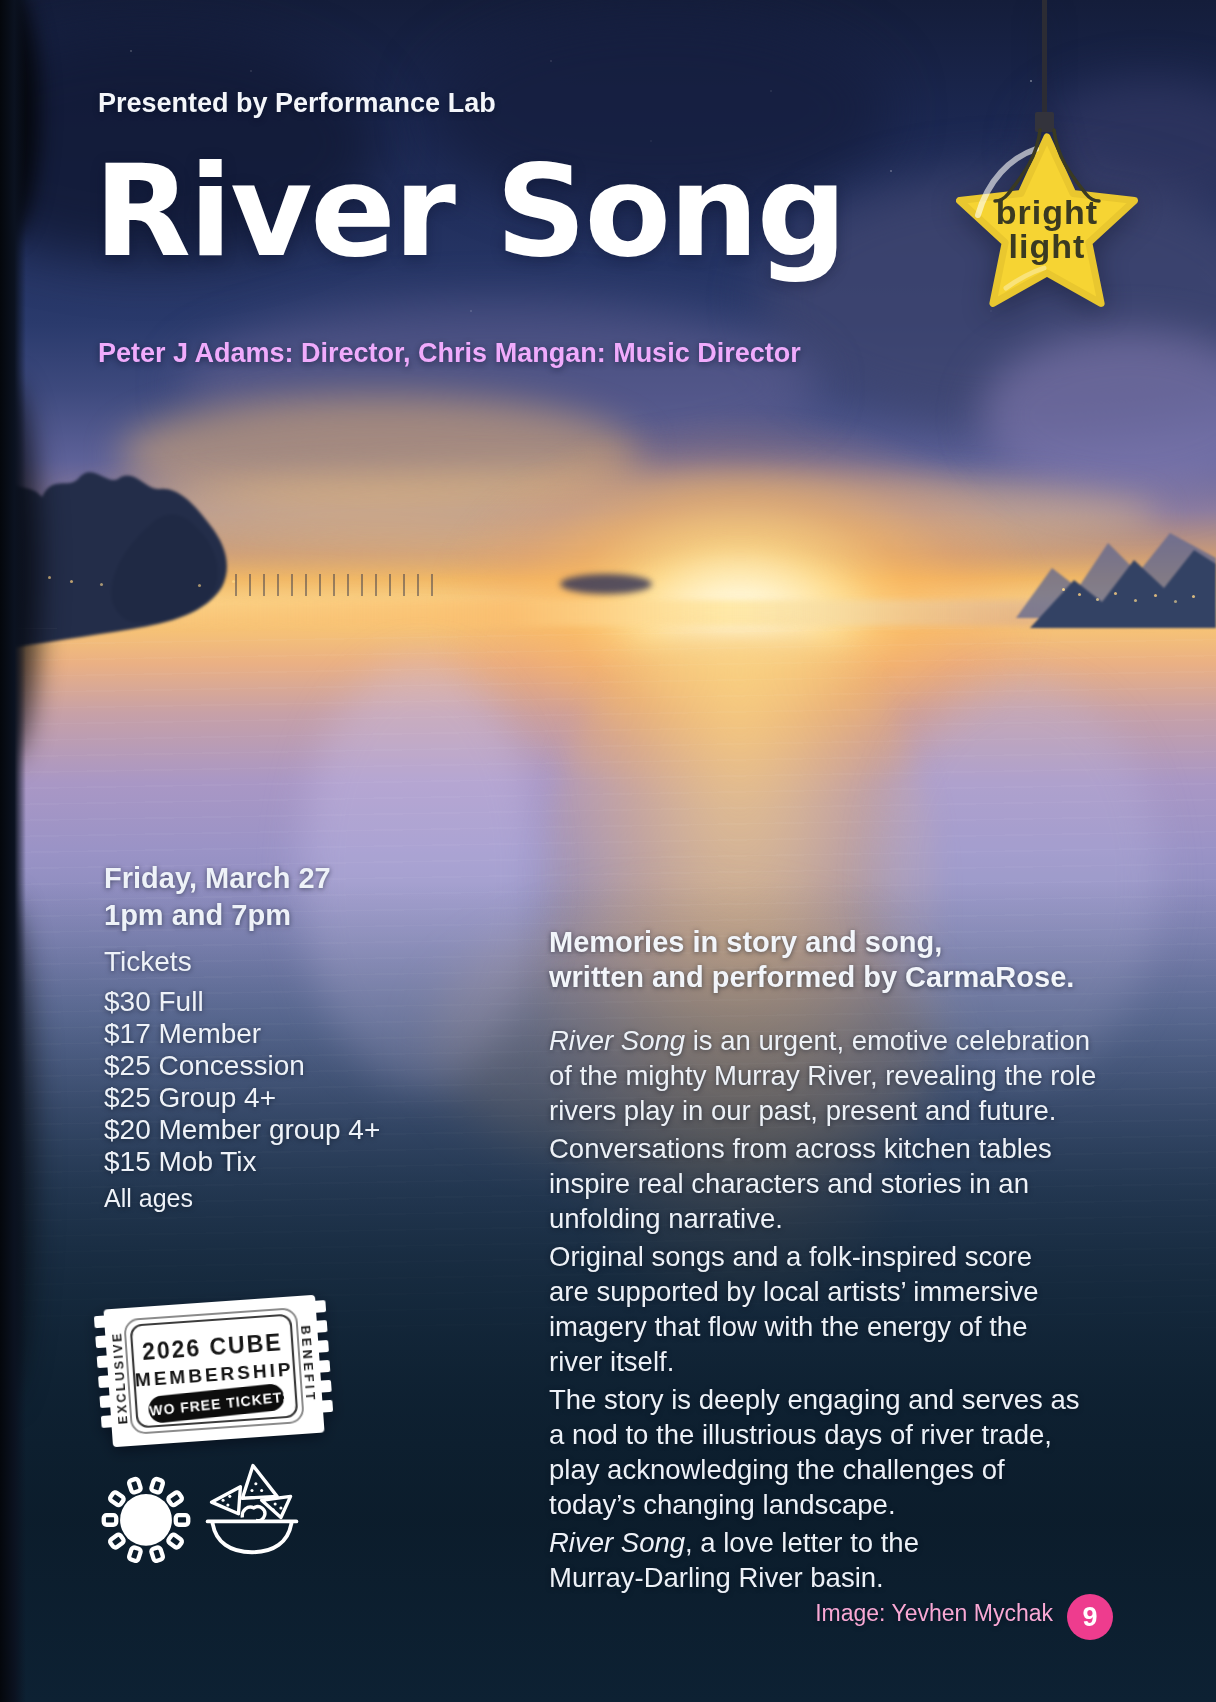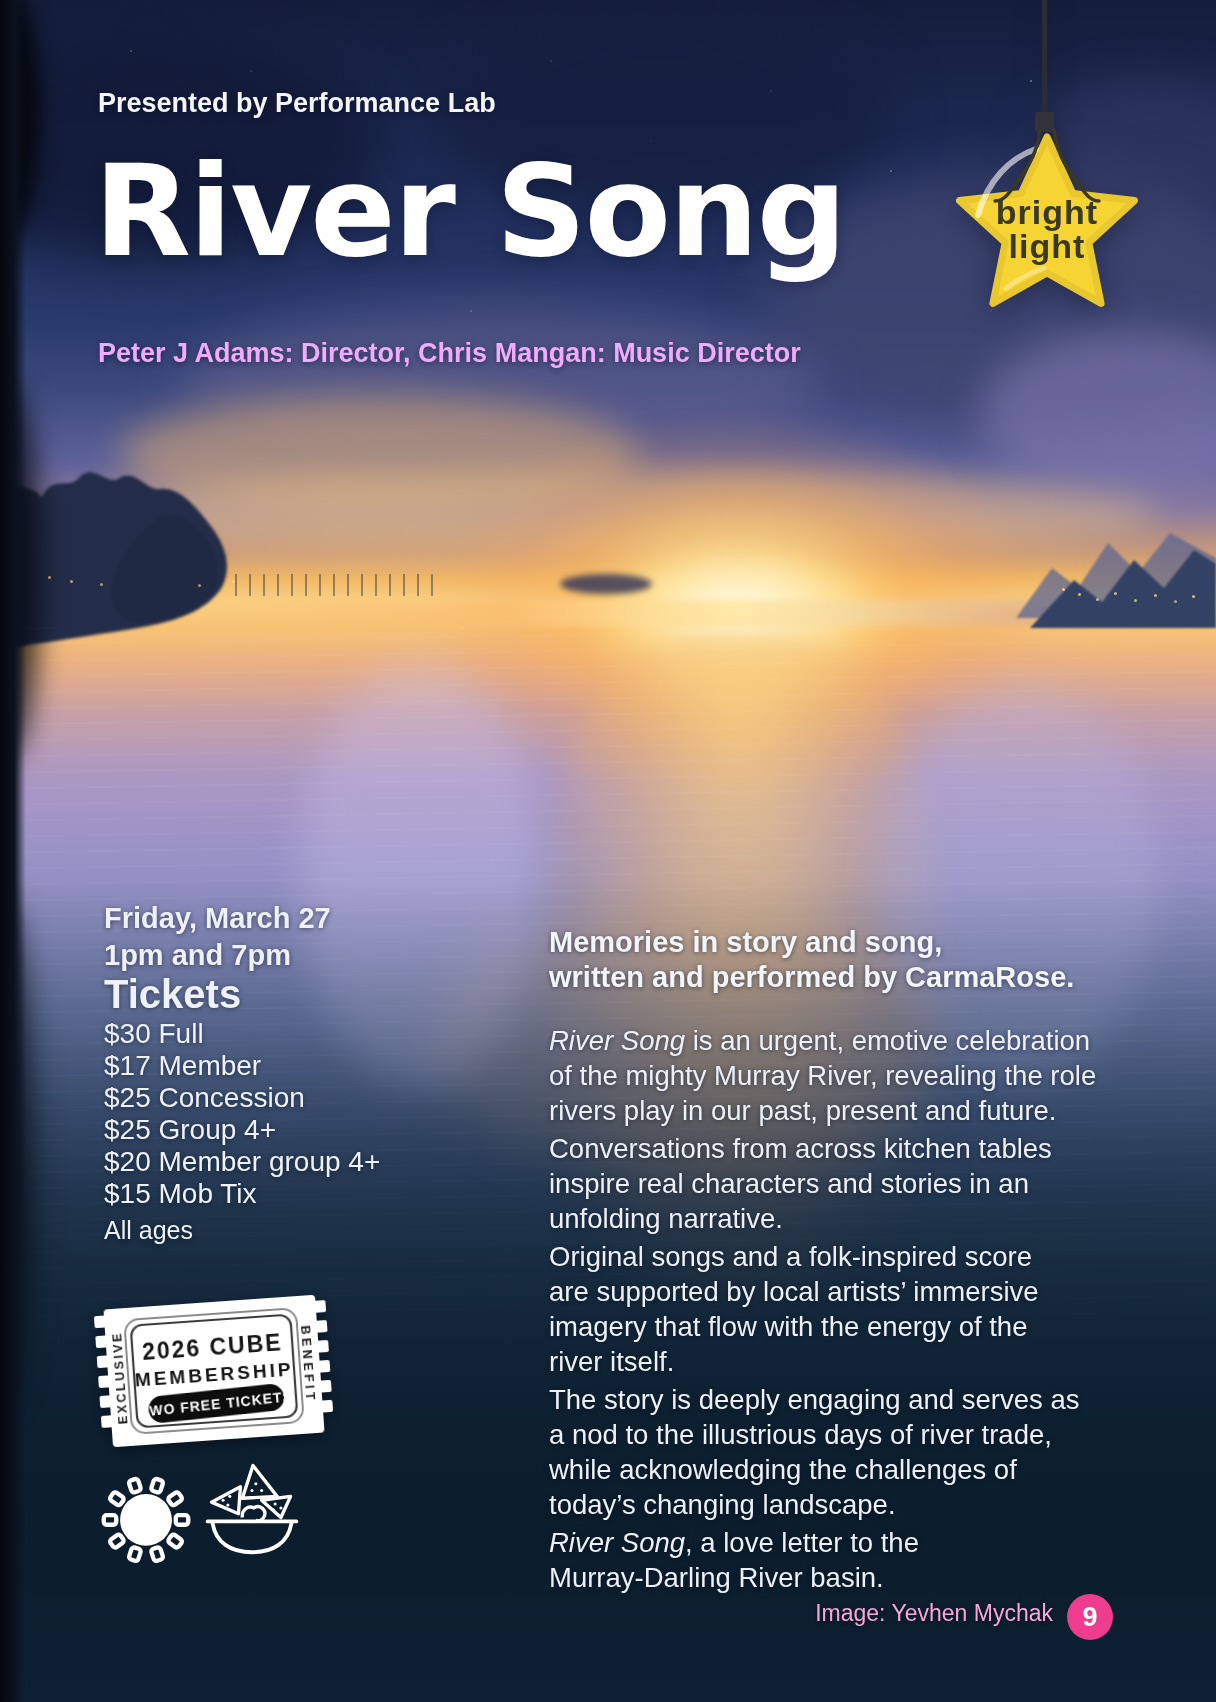--- a/index.html
+++ b/index.html
@@ -87,7 +87,7 @@
   .star-shape { fill:var(--star-yellow,#f6d433); }
   .star-svg text { font-family:"Liberation Sans",sans-serif; }
 
-  .left-col { position:absolute; left:104px; top:900px; width:410px; text-shadow:0 1px 5px rgba(4,12,28,.55); }
+  .left-col { position:absolute; left:104px; top:860px; width:410px; text-shadow:0 1px 5px rgba(4,12,28,.55); }
   .date-line, .time-line { font-size:29px; font-weight:bold; line-height:37px; }
   .tickets-heading { font-size:40px; font-weight:bold; line-height:40px; }
   .price-list { list-style:none; margin-top:4px; }

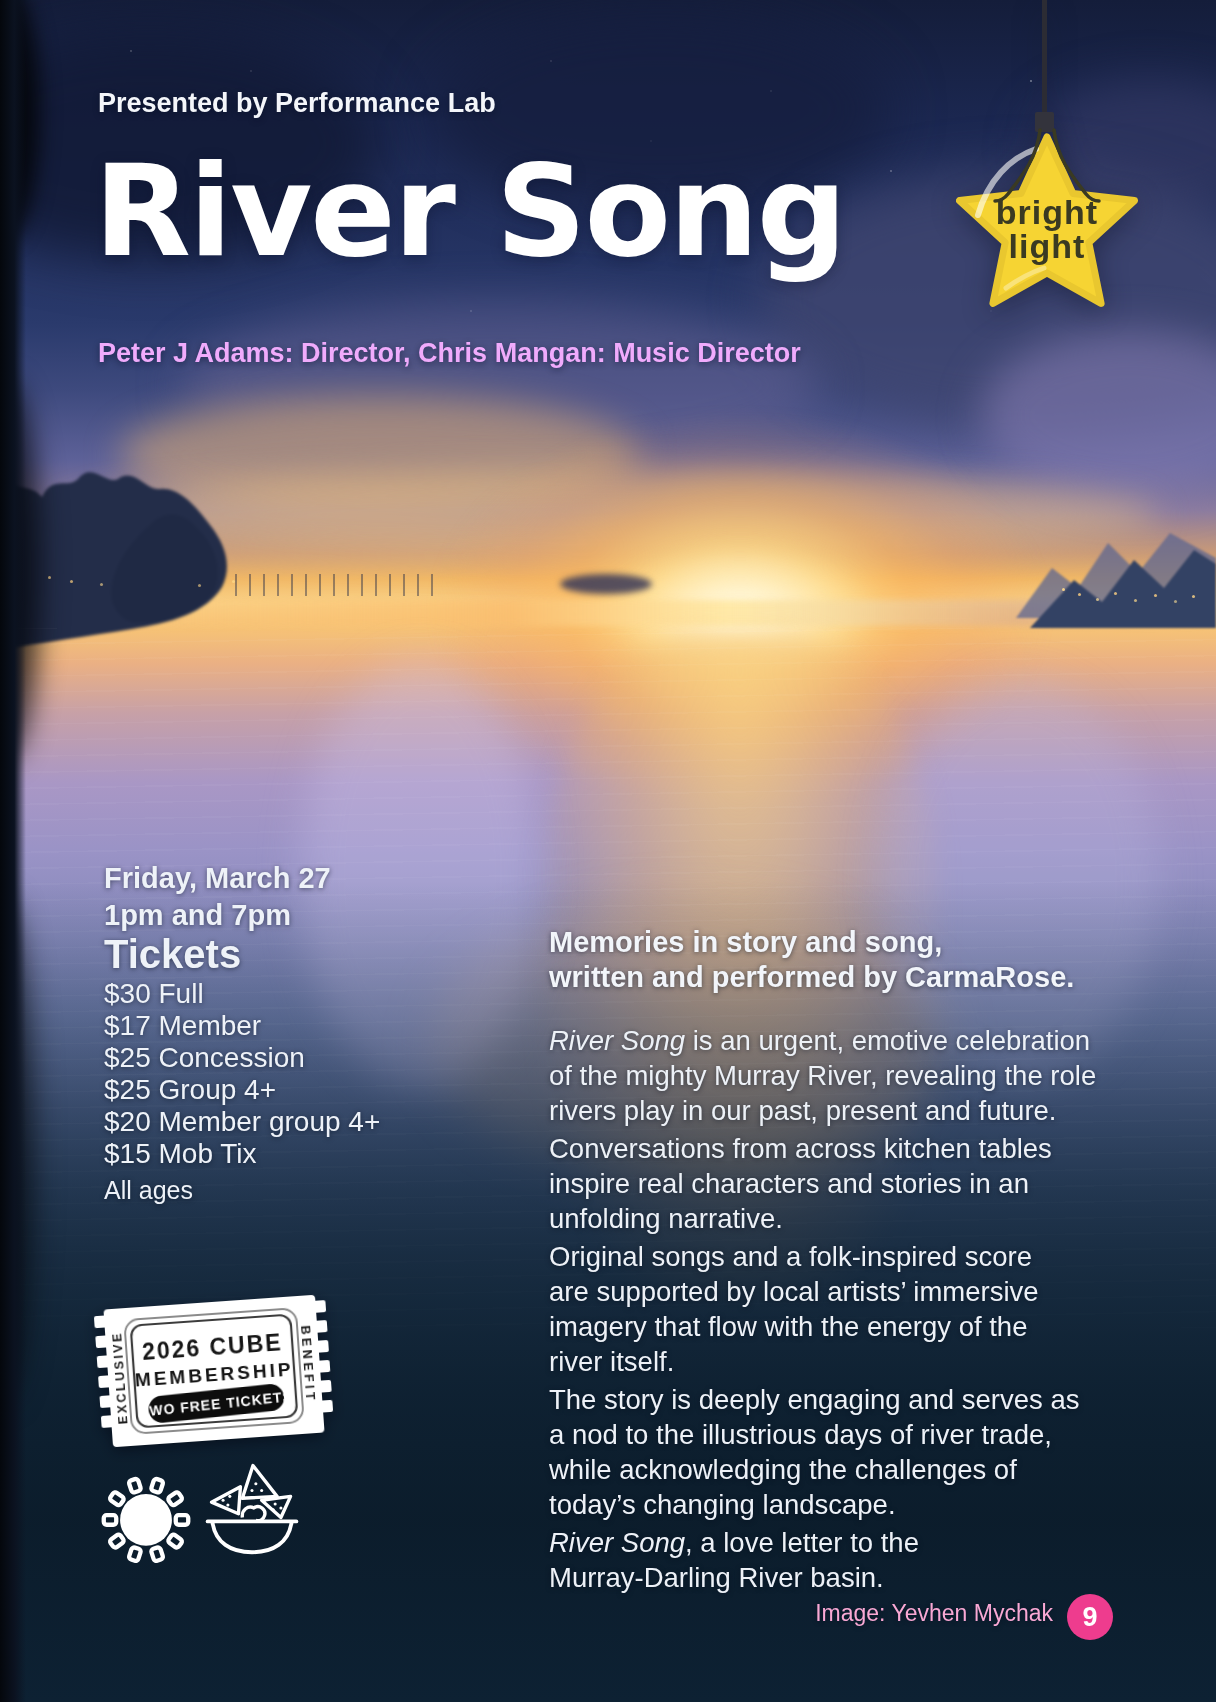--- a/index.html
+++ b/index.html
@@ -89,7 +89,7 @@
 
   .left-col { position:absolute; left:104px; top:860px; width:410px; text-shadow:0 1px 5px rgba(4,12,28,.55); }
   .date-line, .time-line { font-size:29px; font-weight:bold; line-height:37px; }
-  .tickets-heading { font-size:40px; font-weight:bold; line-height:40px; }
+  .tickets-heading { font-size:28px; font-weight:normal; line-height:40px; margin-top:8px; }
   .price-list { list-style:none; margin-top:4px; }
   .price-list li { font-size:28px; line-height:32px; }
   .notes { margin-top:6px; }

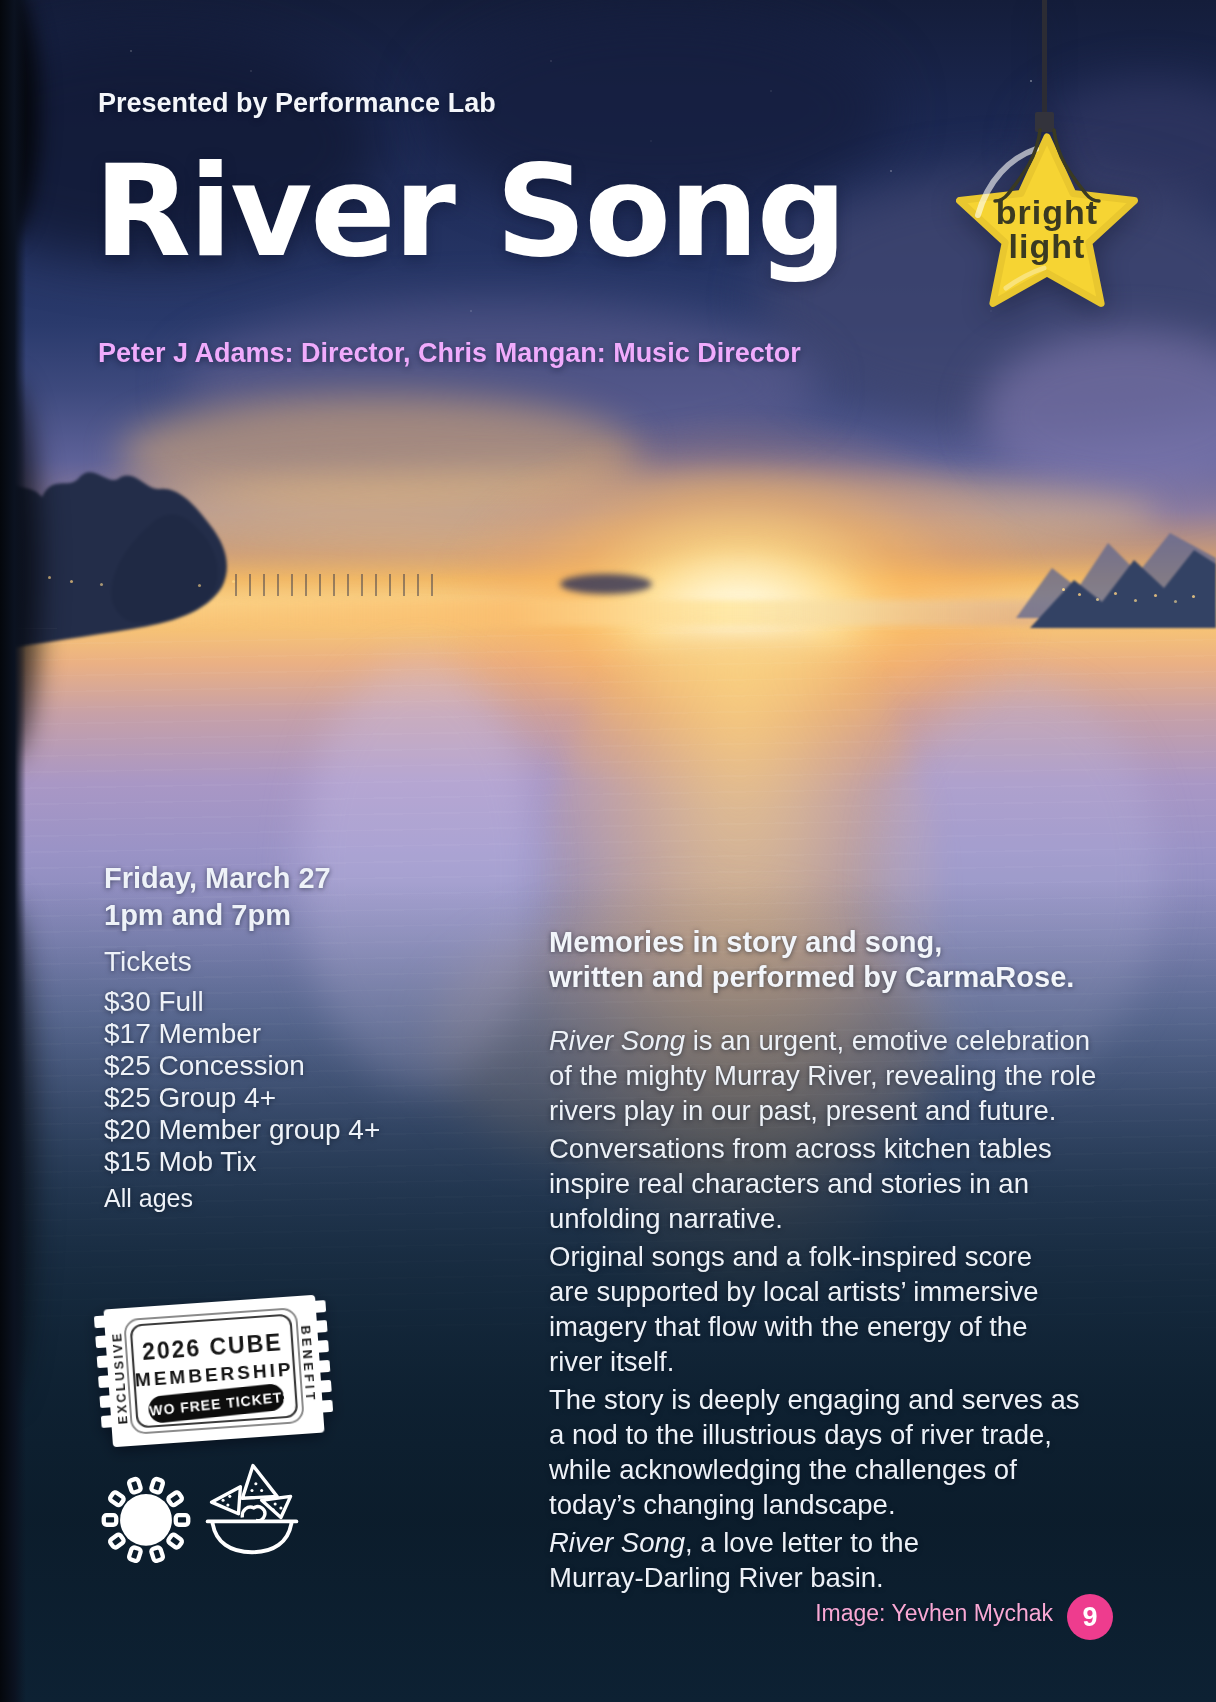--- a/index.html
+++ b/index.html
@@ -304,7 +304,7 @@
           <div class="para">
             <div class="dline"><span>The story is deeply engaging and serves as</span></div>
             <div class="dline"><span>a nod to the illustrious days of river trade,</span></div>
-            <div class="dline"><span>while acknowledging the challenges of</span></div>
+            <div class="dline"><span>play acknowledging the challenges of</span></div>
             <div class="dline"><span>today’s changing landscape.</span></div>
           </div>
           <div class="para">

